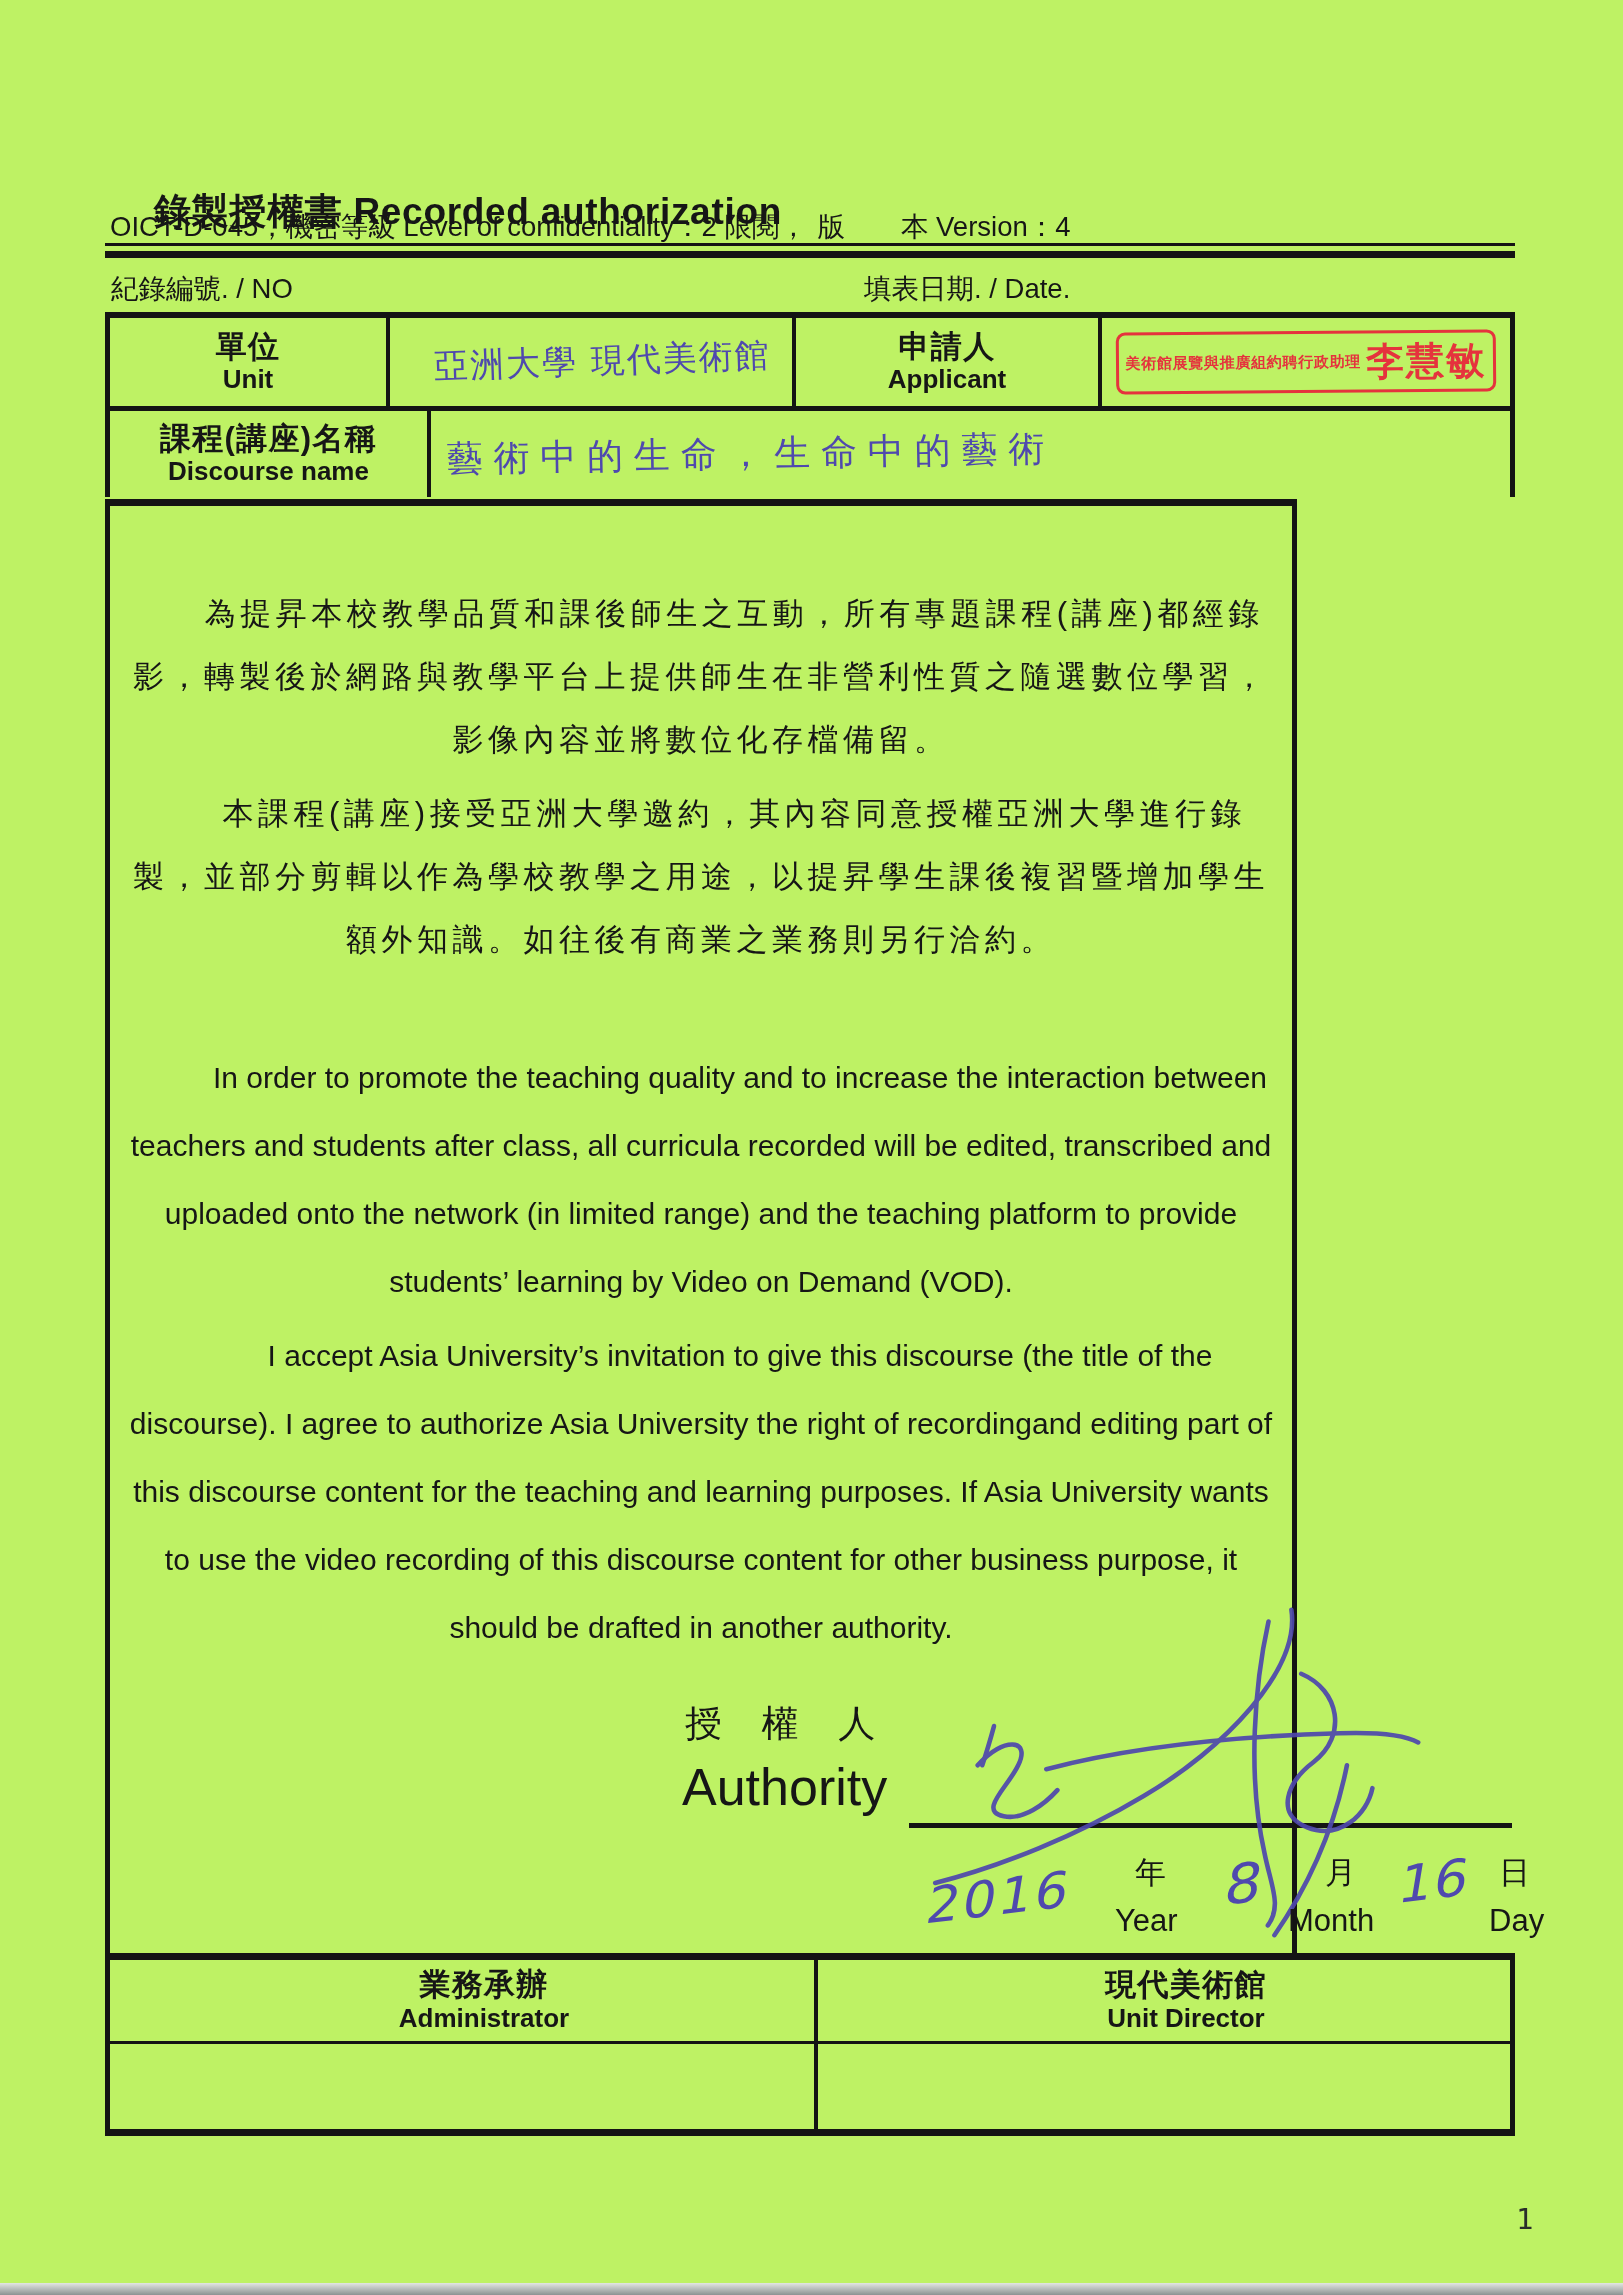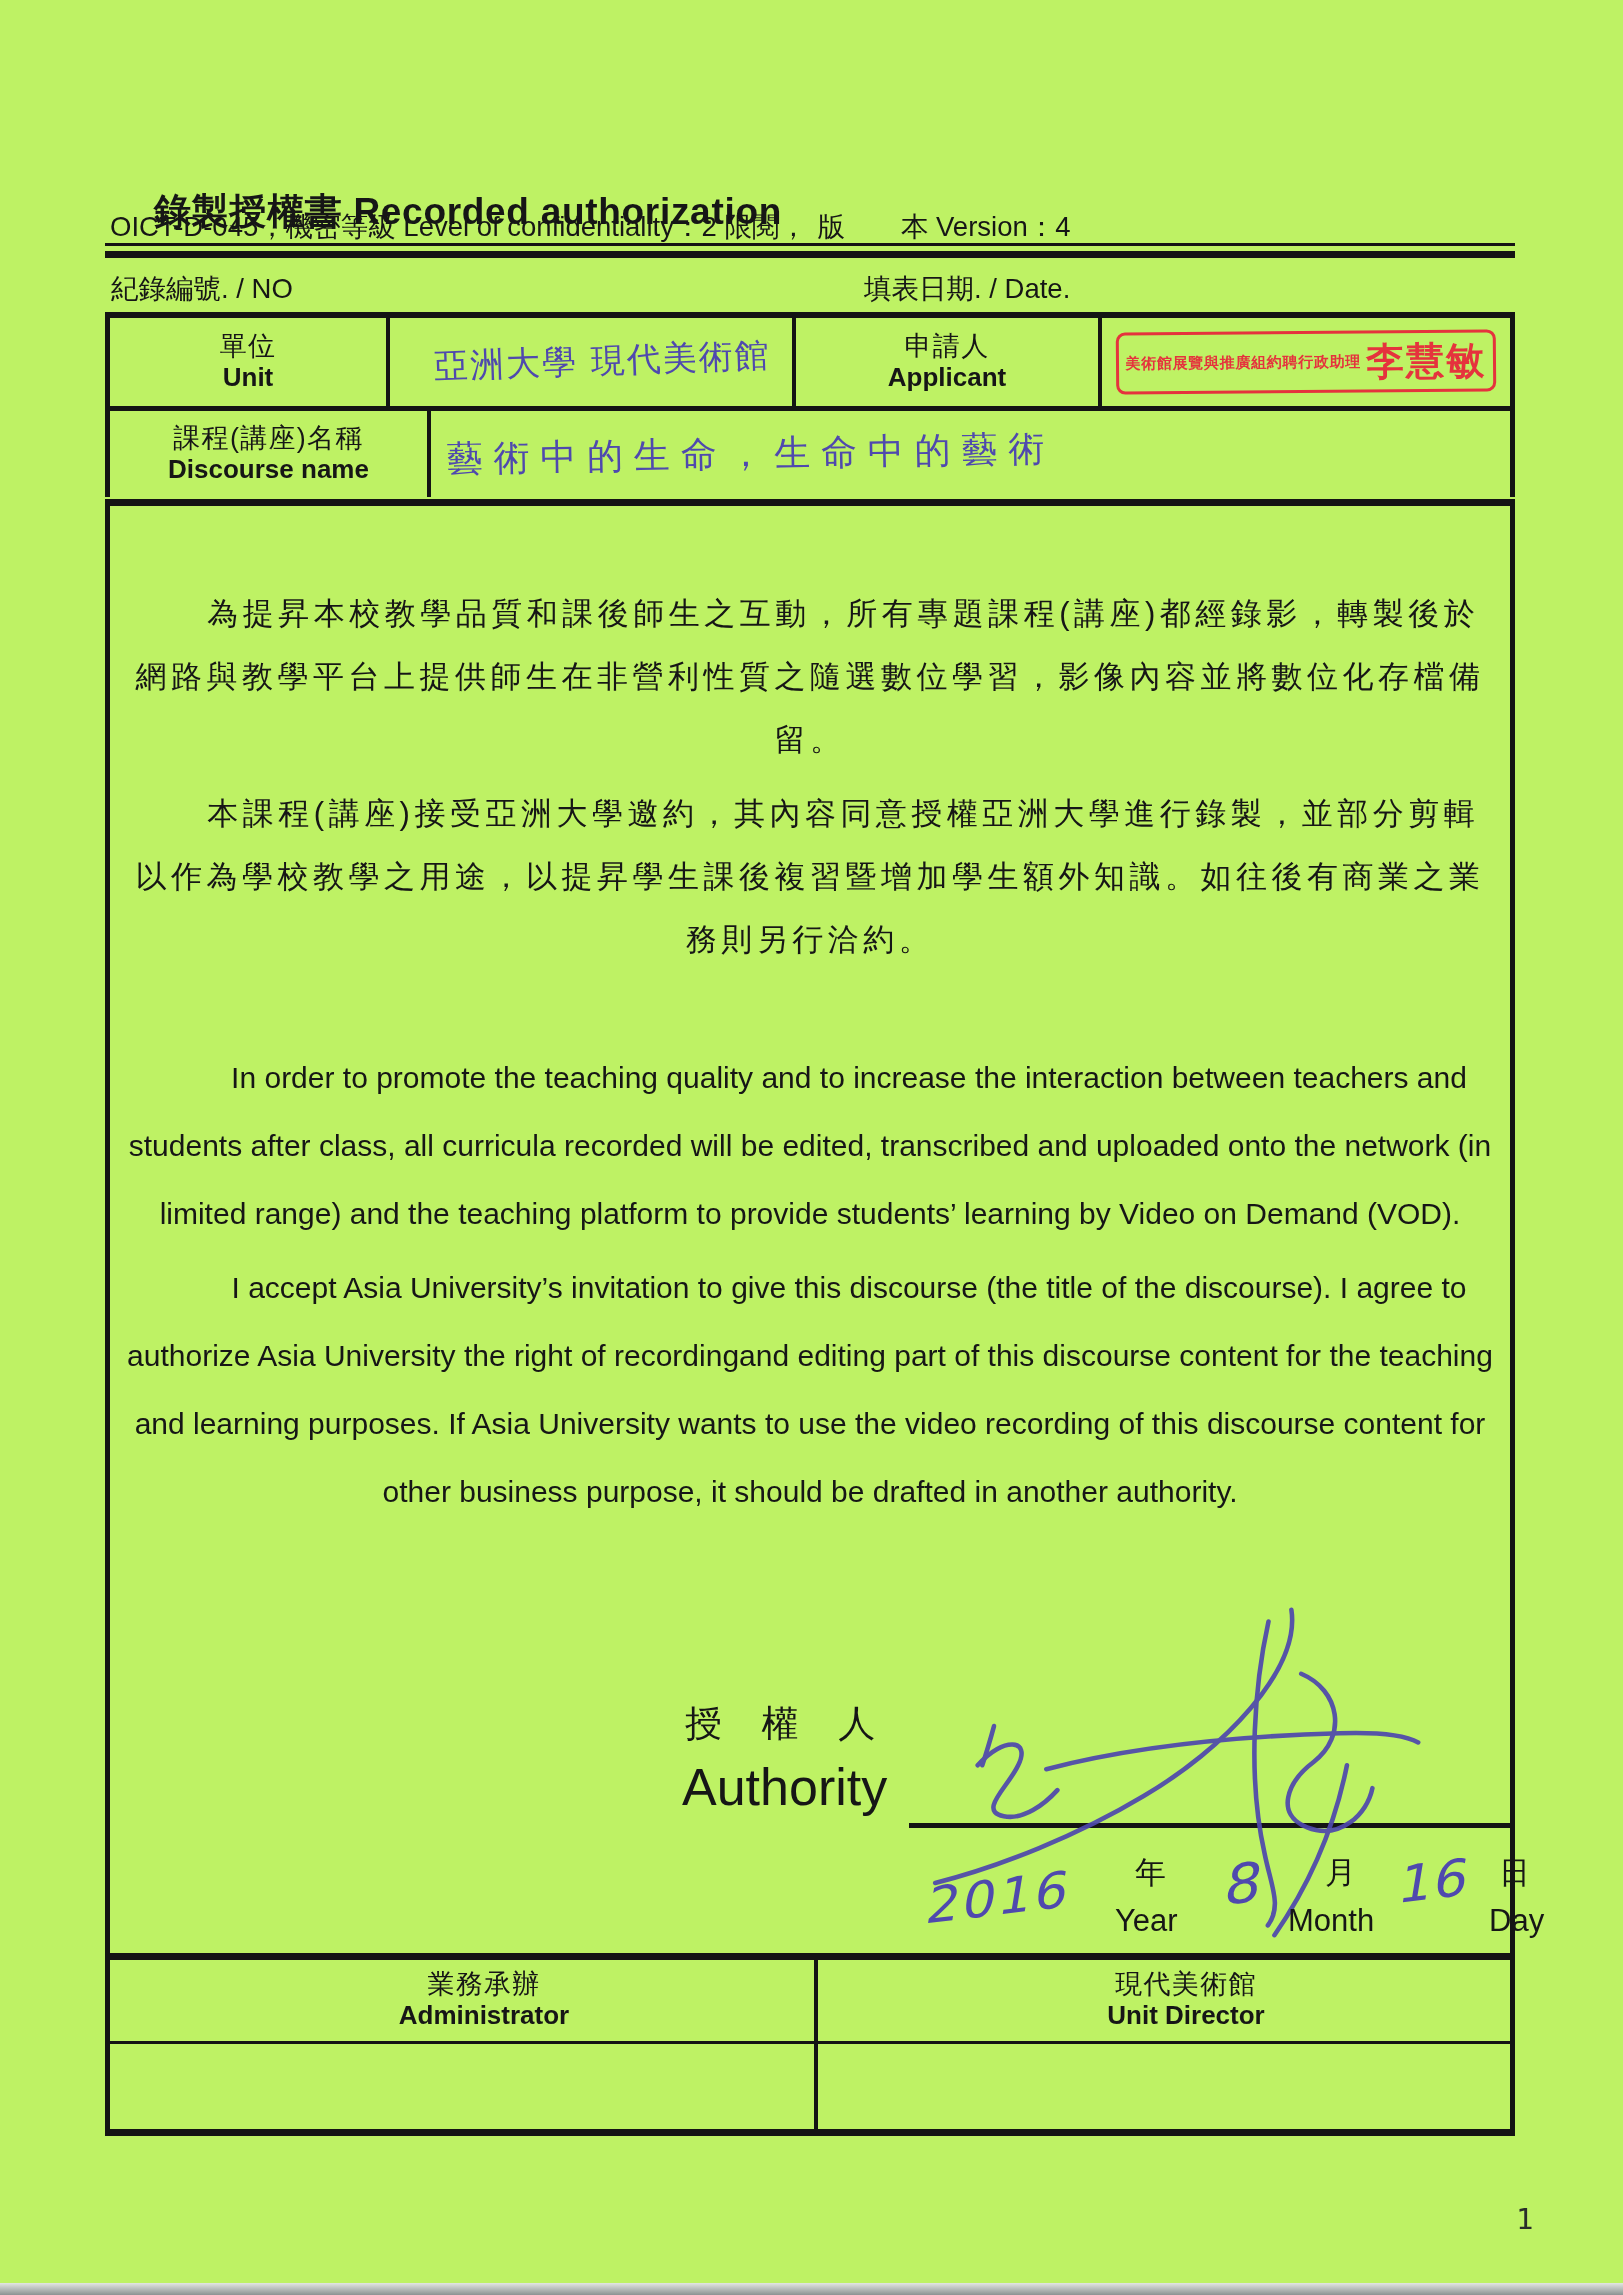--- a/index.html
+++ b/index.html
@@ -30,7 +30,7 @@
   .it-row2{display:grid;grid-template-columns:321px 1fr;height:86px;text-align:center;}
   .cell{display:flex;flex-direction:column;align-items:center;justify-content:center;overflow:visible;}
   .cell.bordered{border-right:4.6px solid #141414;}
-  .lbl-zh{font-size:27px;font-weight:normal;letter-spacing:1.3px;line-height:1.15;}
+  .lbl-zh{font-size:31px;font-weight:bold;letter-spacing:1.3px;line-height:1.15;}
   .lbl-en{font-size:26px;font-weight:bold;line-height:1.2;}
   .hw{color:#4f49ae;font-family:"DejaVu Sans", sans-serif;}
   .hw-unit{align-items:flex-start;justify-content:center;}

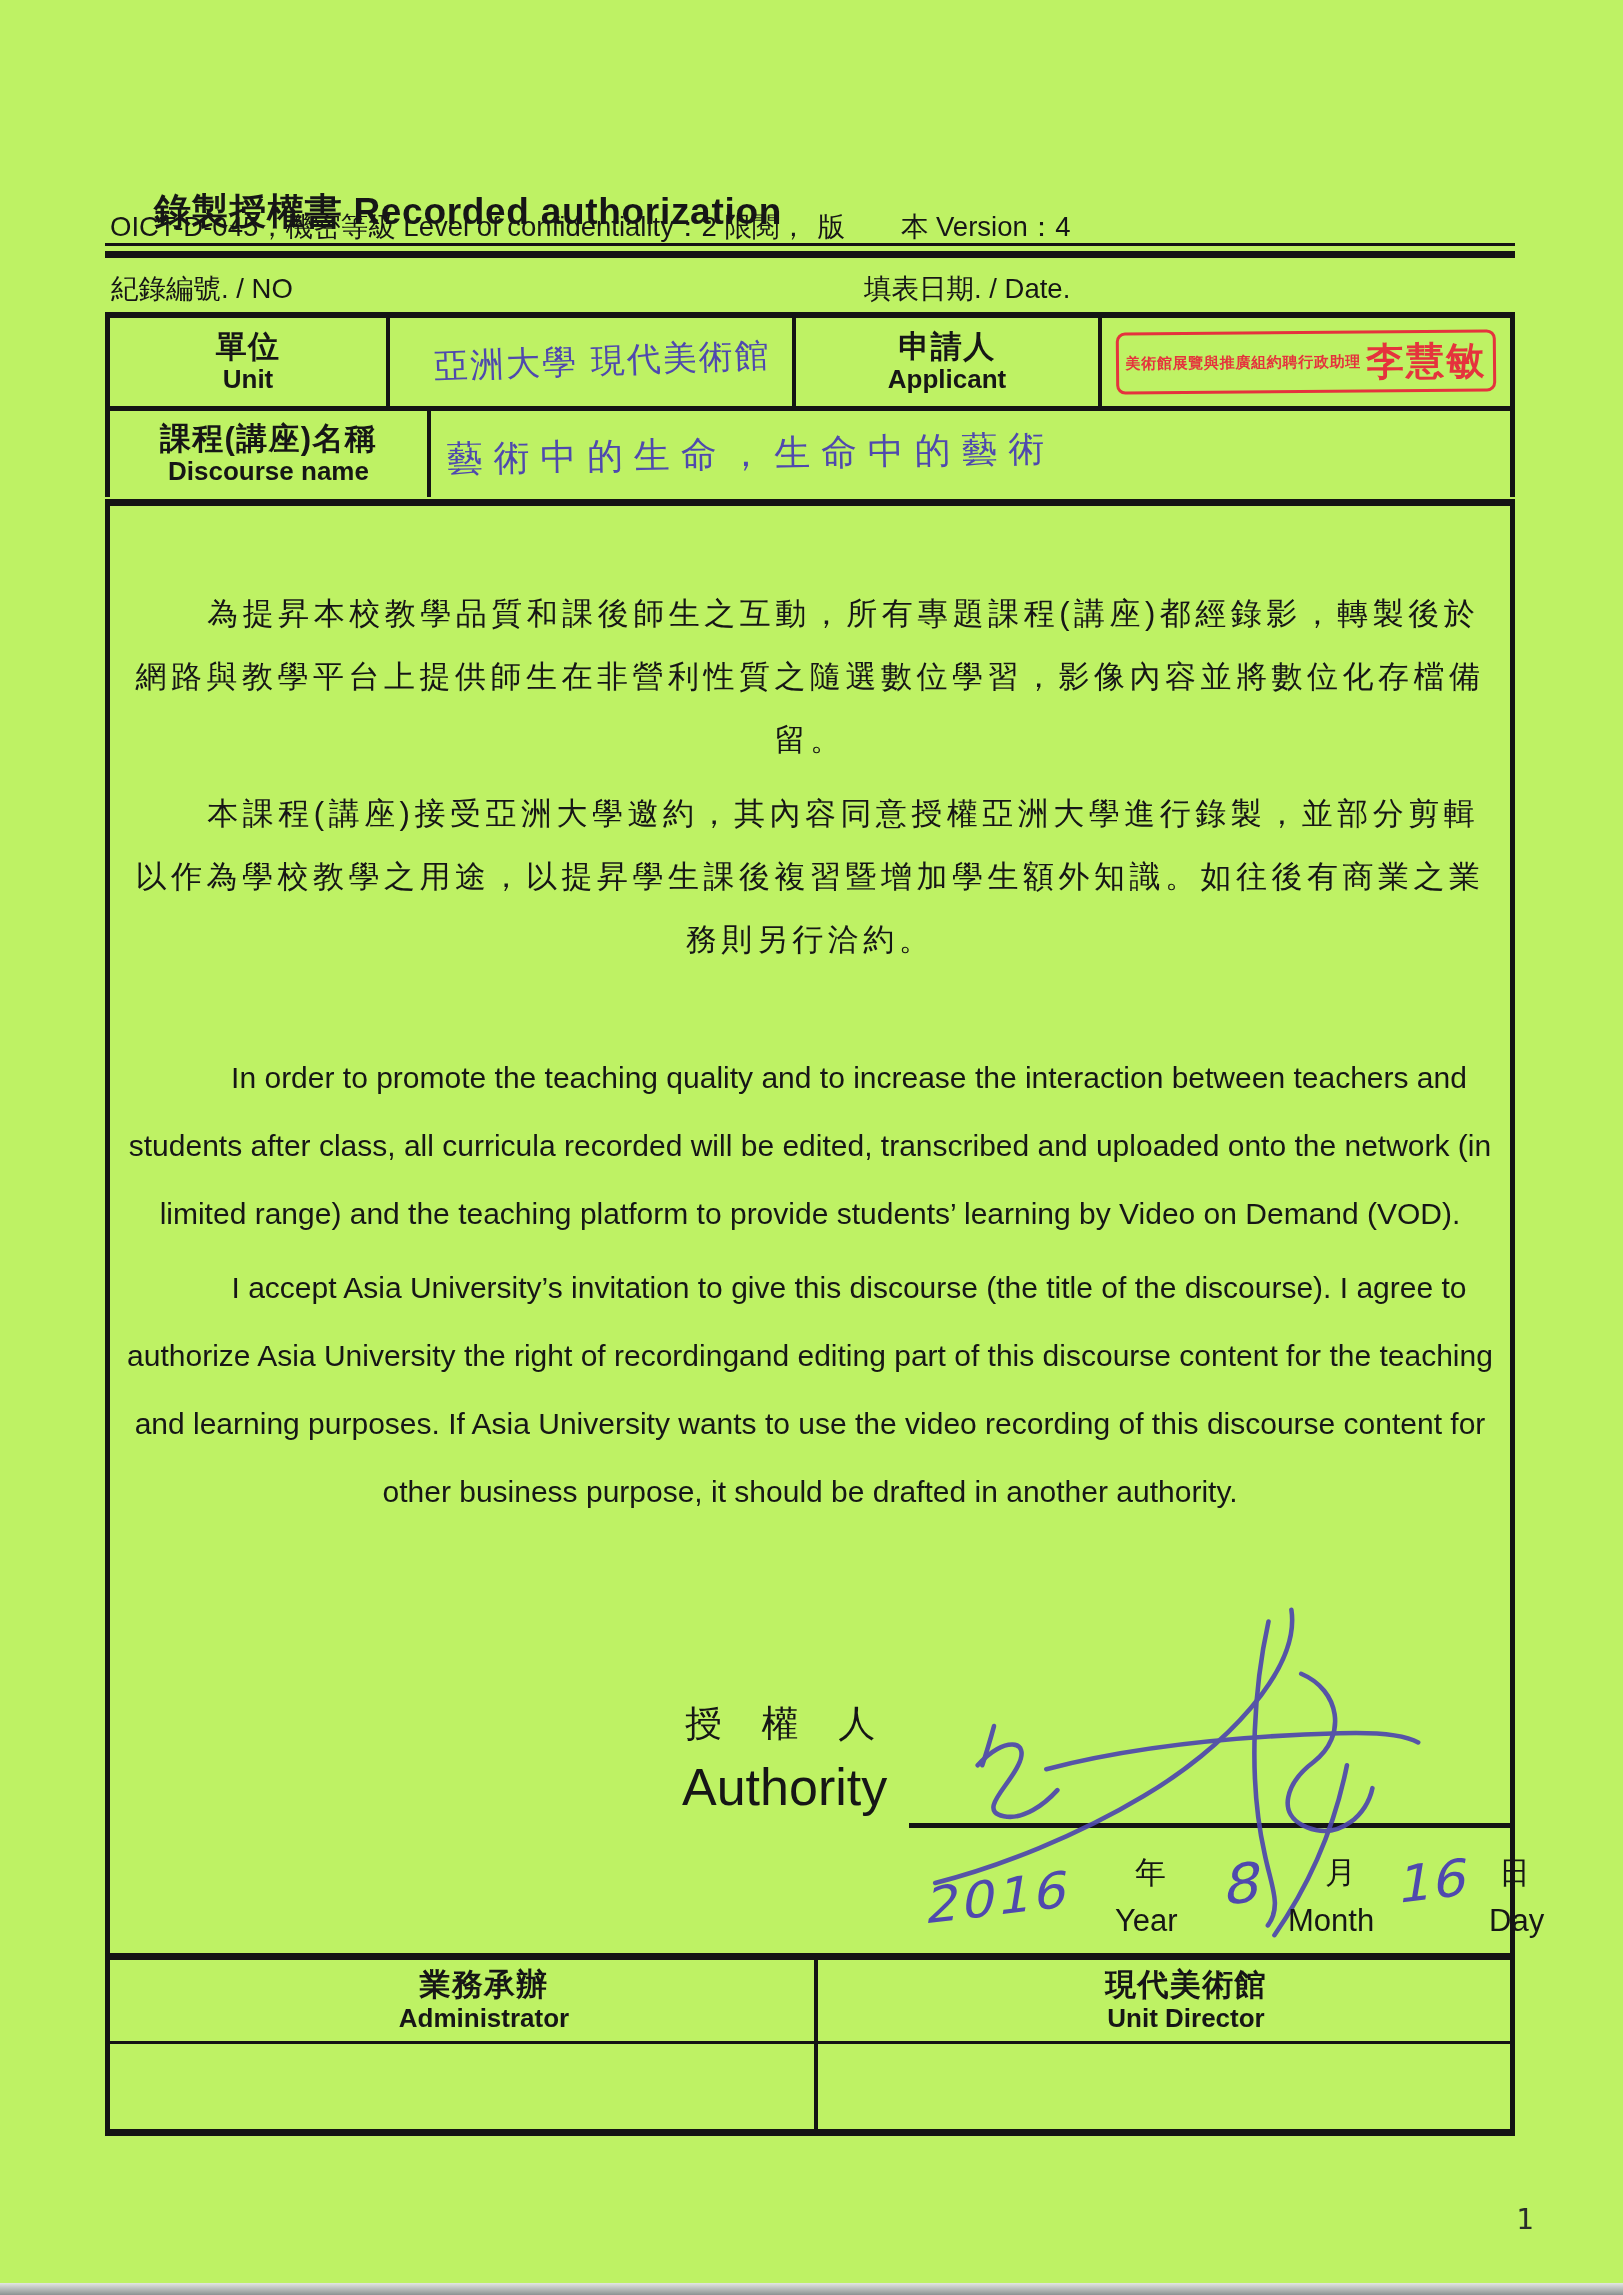--- a/index.html
+++ b/index.html
@@ -45,7 +45,7 @@
   .stamp-name{font-size:38px;font-weight:bold;letter-spacing:2px;white-space:nowrap;}
 
   
-  .main-box{left:105px;top:499px;width:1410px;height:1454px;box-sizing:border-box;
+  .main-box{left:105px;top:499px;width:1192px;height:1454px;box-sizing:border-box;
     border:5.9px solid #141414;border-top-width:7.9px;border-bottom:none;position:absolute;}
   .main-box p{margin:0;padding:0 14.4px;text-align:center;}
   .zh-para{font-size:31px;line-height:63px;letter-spacing:0.145em;text-indent:2.15em;text-align:justify;}

